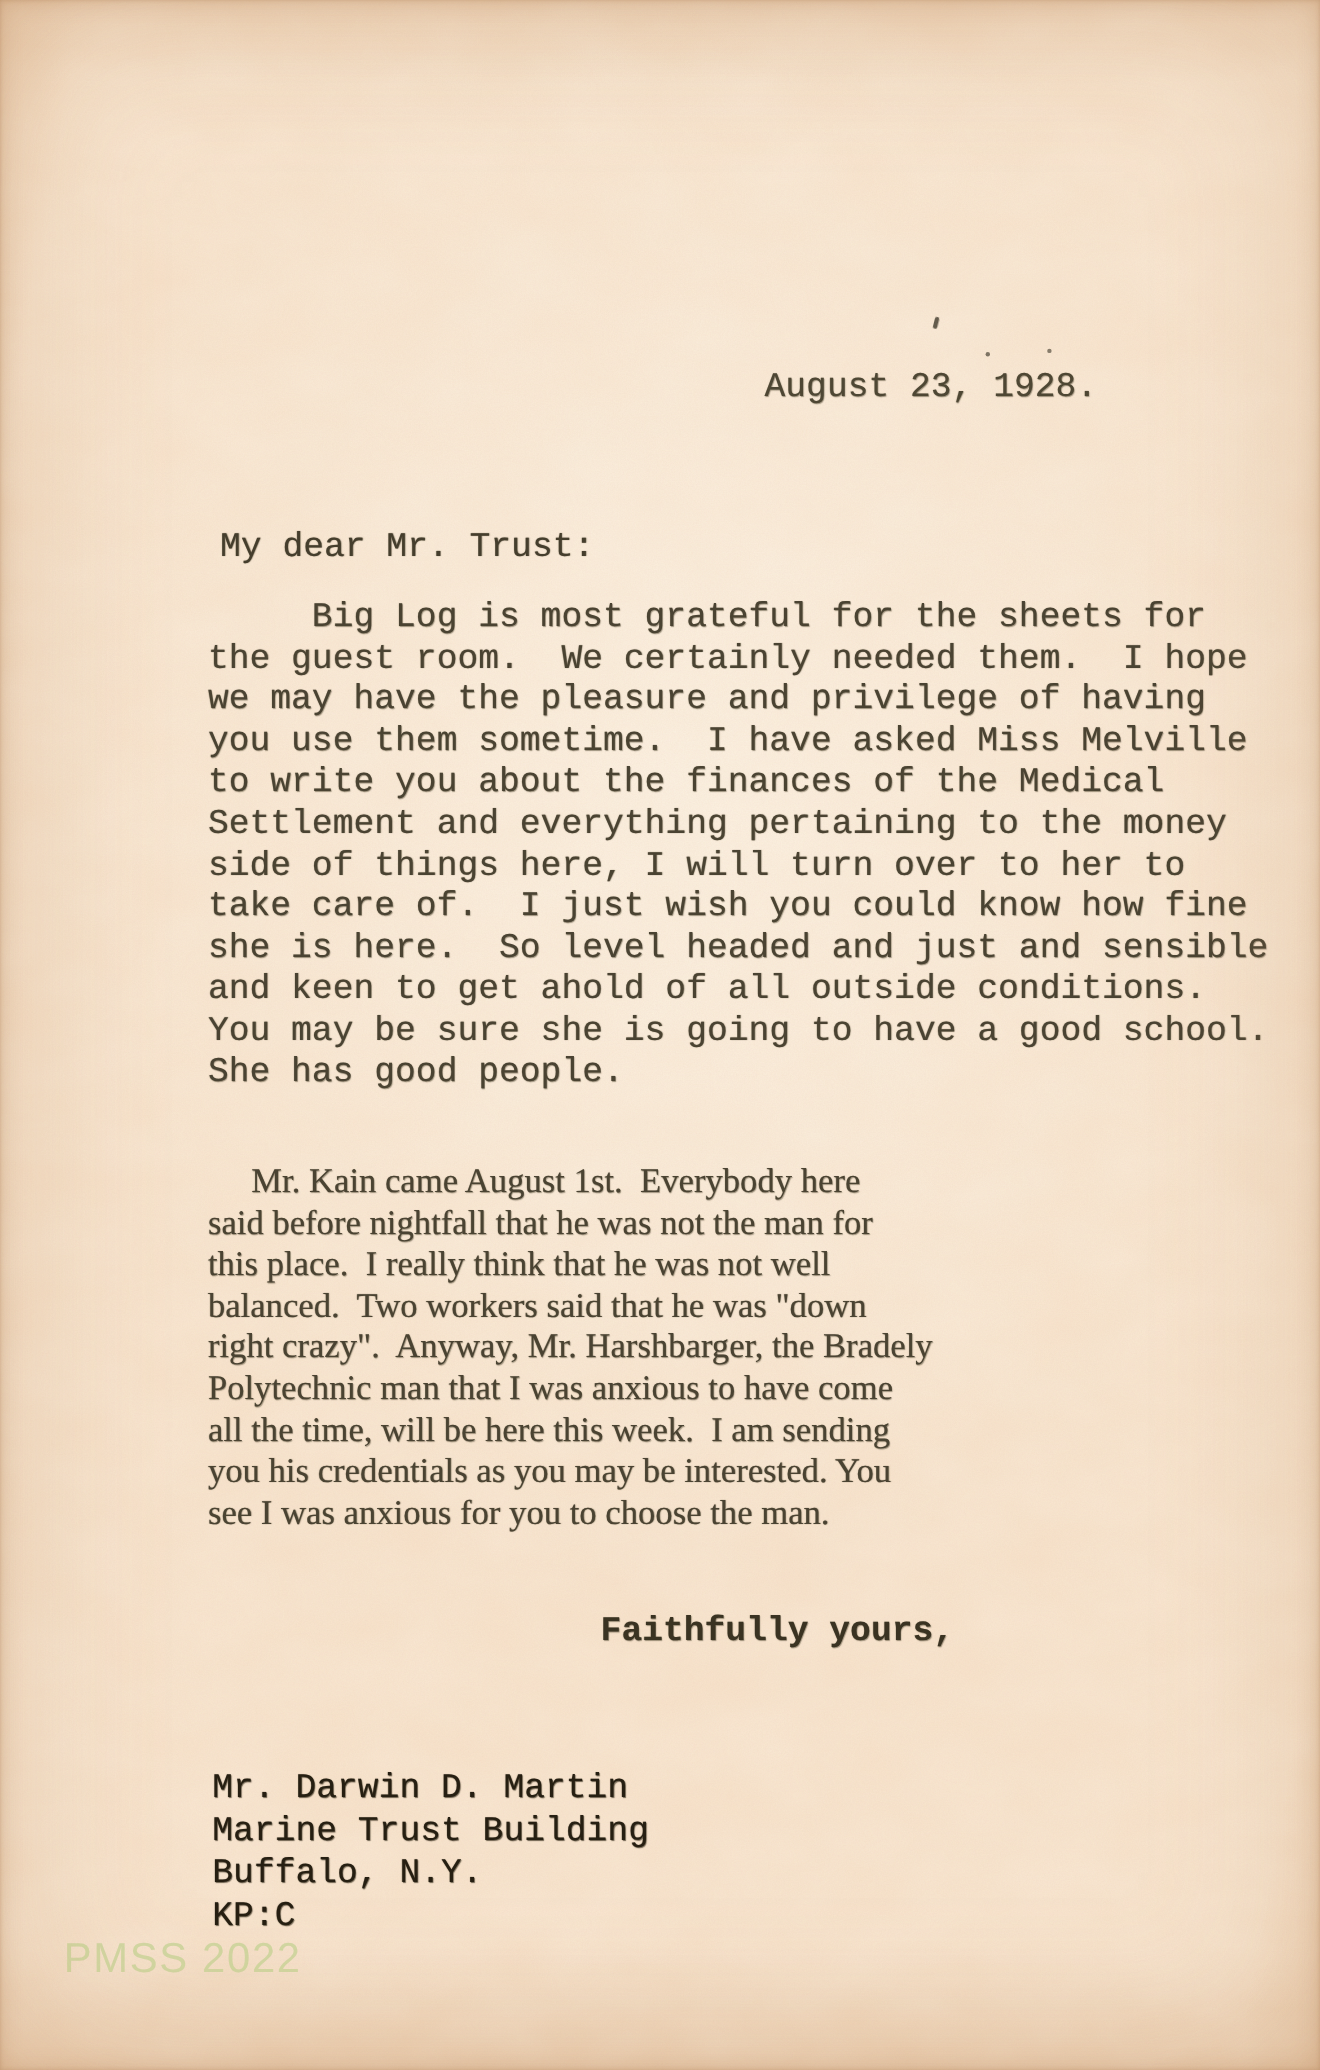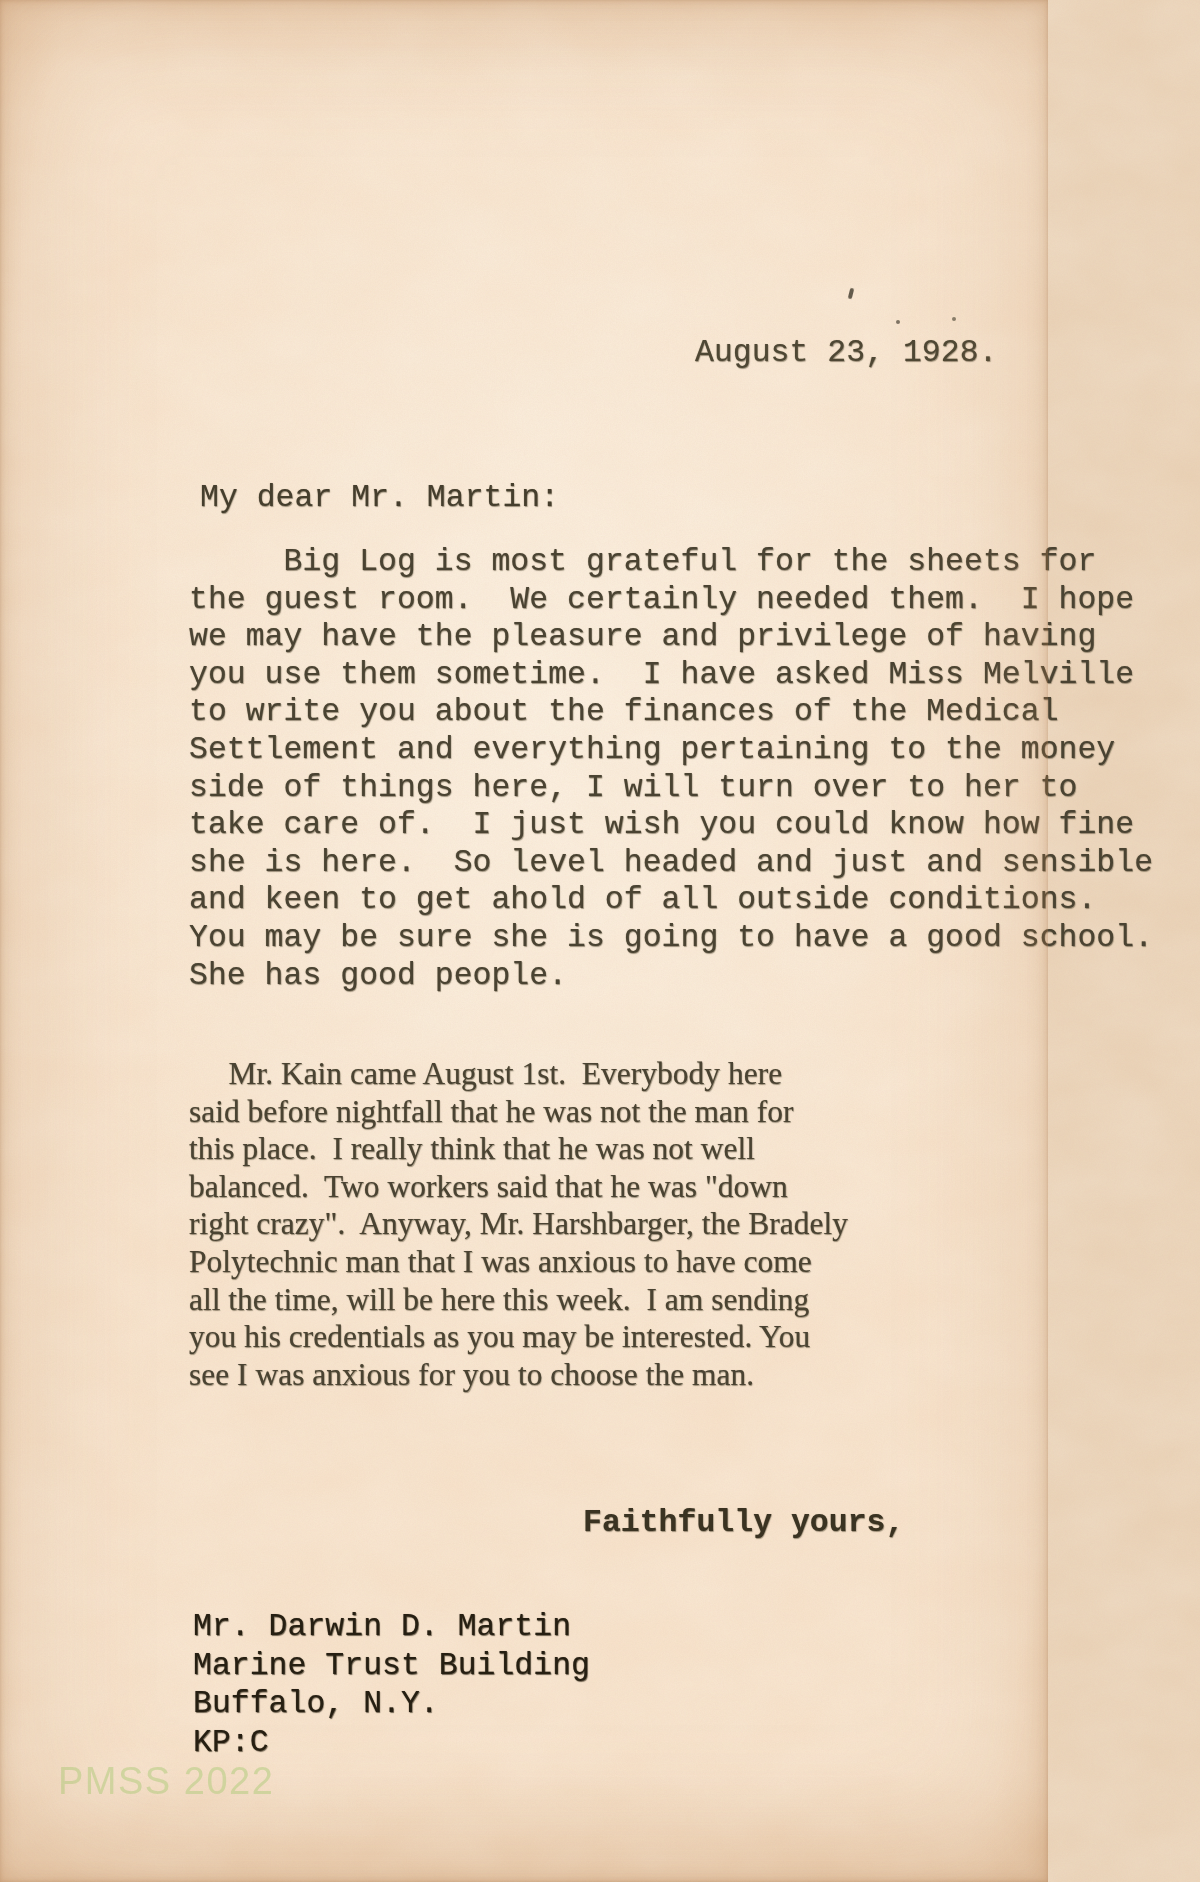--- a/index.html
+++ b/index.html
@@ -12,7 +12,7 @@
   }
   .paper {
     position: relative;
-    width: 1048px;
+    width: 1200px;
     height: 1882px;
     background:
       radial-gradient(ellipse 70% 55% at 52% 38%, rgba(255,250,240,0.55), rgba(255,250,240,0) 72%),

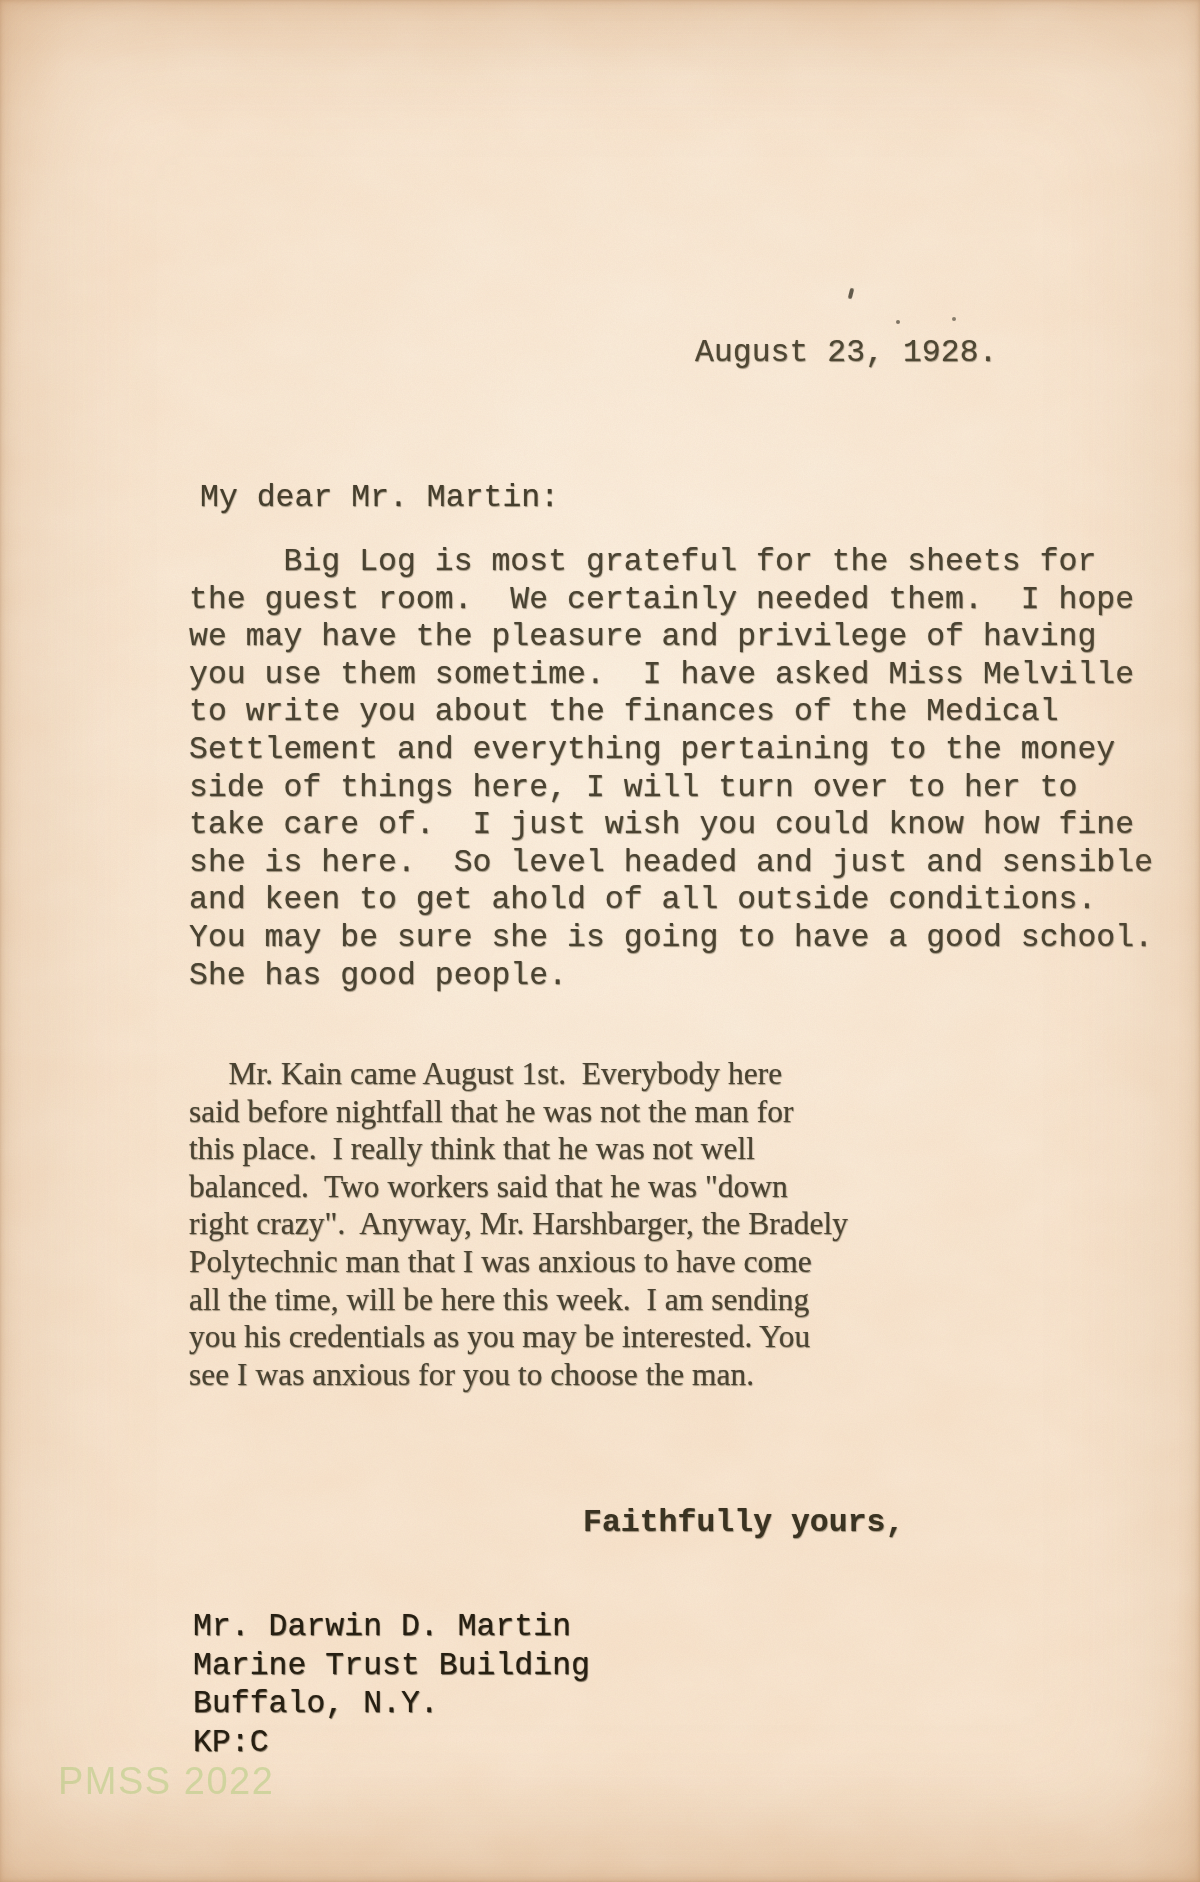--- a/index.html
+++ b/index.html
@@ -114,7 +114,7 @@
   <div class="speck speck-dot-1"></div>
   <div class="speck speck-dot-2"></div>
 
-  <div class="ink salutation">My dear Mr. Martin:</div>
+  <div class="ink salutation">My dear Mr. Trust:</div>
 
   <div class="ink para-1">     Big Log is most grateful for the sheets for
 the guest room.  We certainly needed them.  I hope

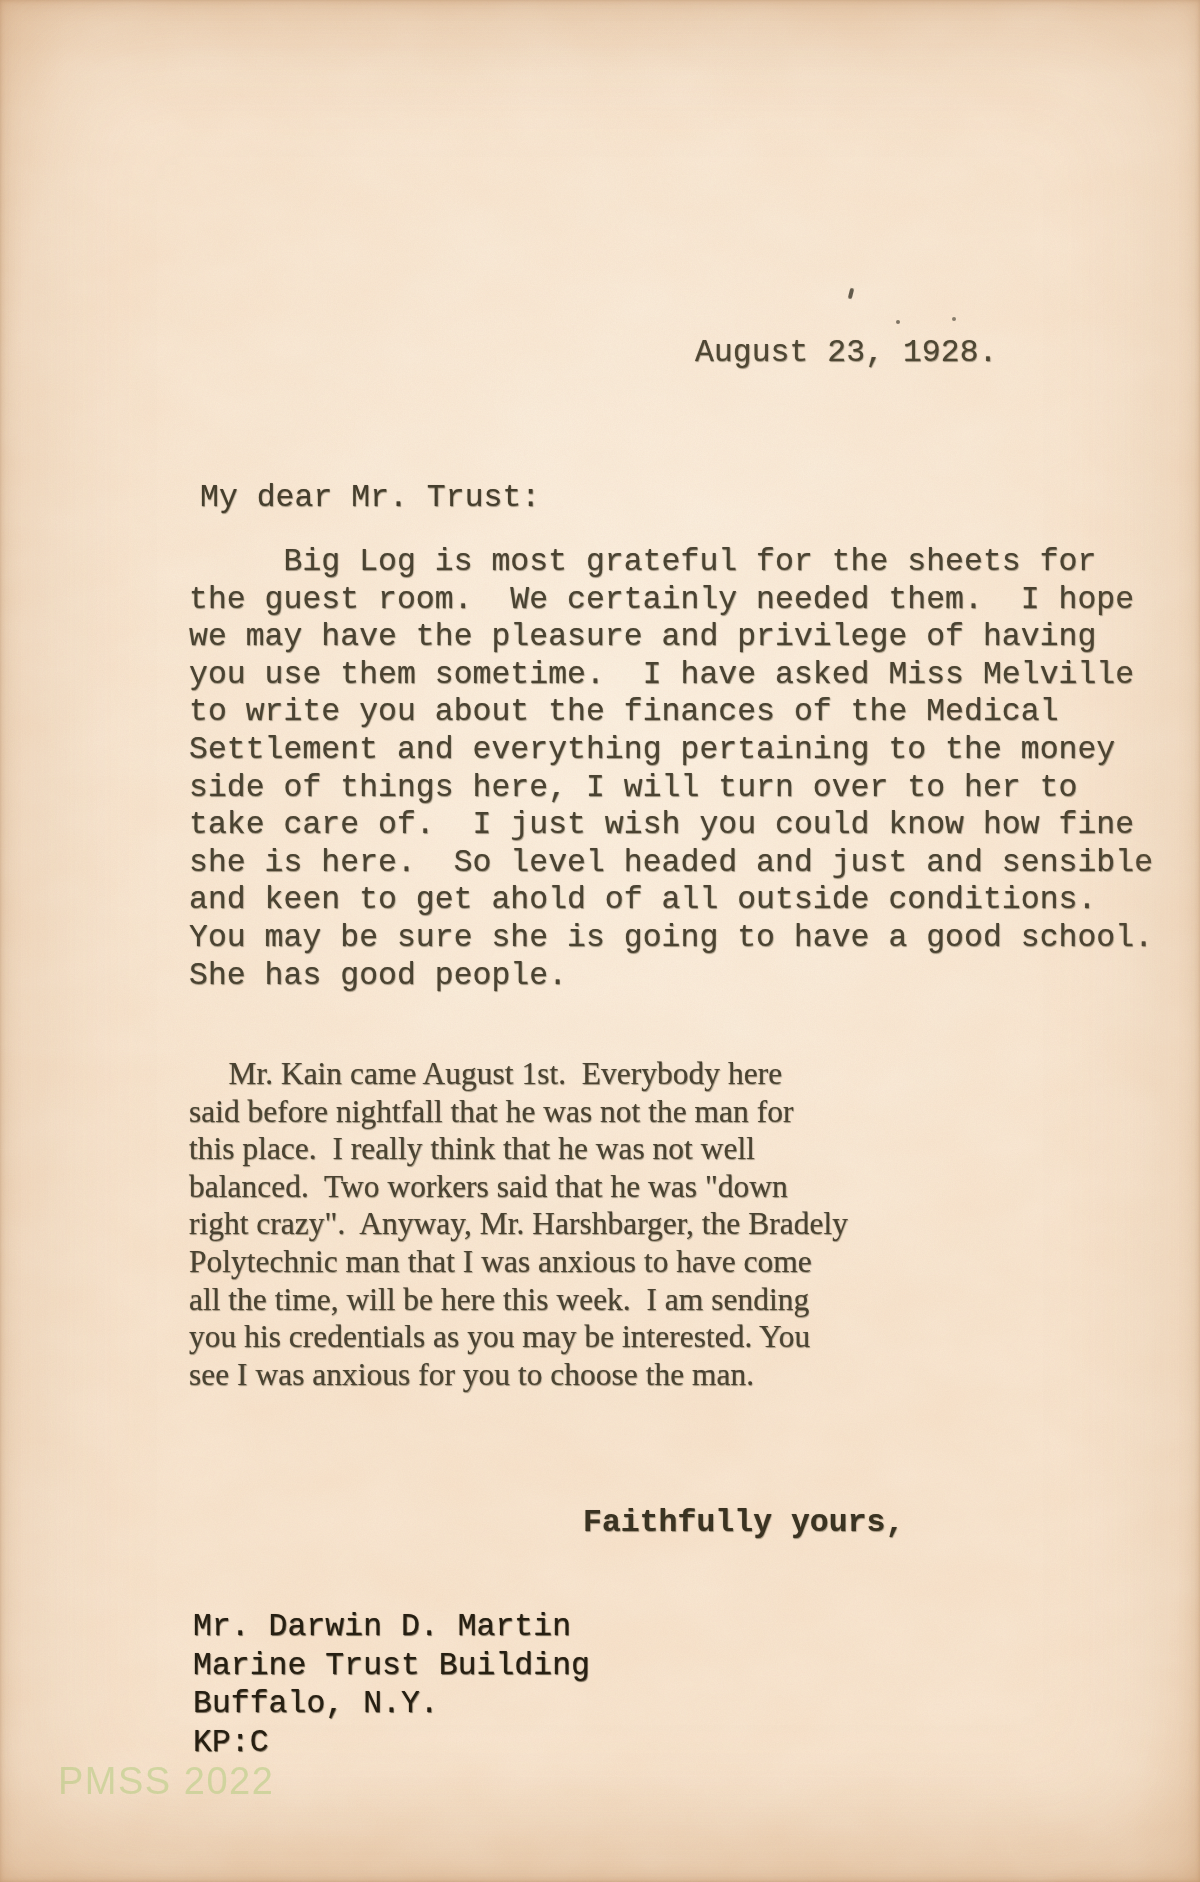--- a/index.html
+++ b/index.html
@@ -52,7 +52,7 @@
   .salutation  { left: 200px;  top: 479px; color: #453e2d; }
   .para-1      { left: 189px;  top: 543px; }
   .para-2      { left: 189px;  top: 1055px; font-family: Liberation Serif, serif; }
-  .closing     { left: 583px;  top: 1465px; color: #3a3322; font-weight: bold; margin-top: 39px; }
+  .closing     { left: 546px;  top: 1465px; color: #3a3322; font-weight: bold; }
   .recipient   {
     left: 193px; top: 1608px;
     line-height: 38.5px;

